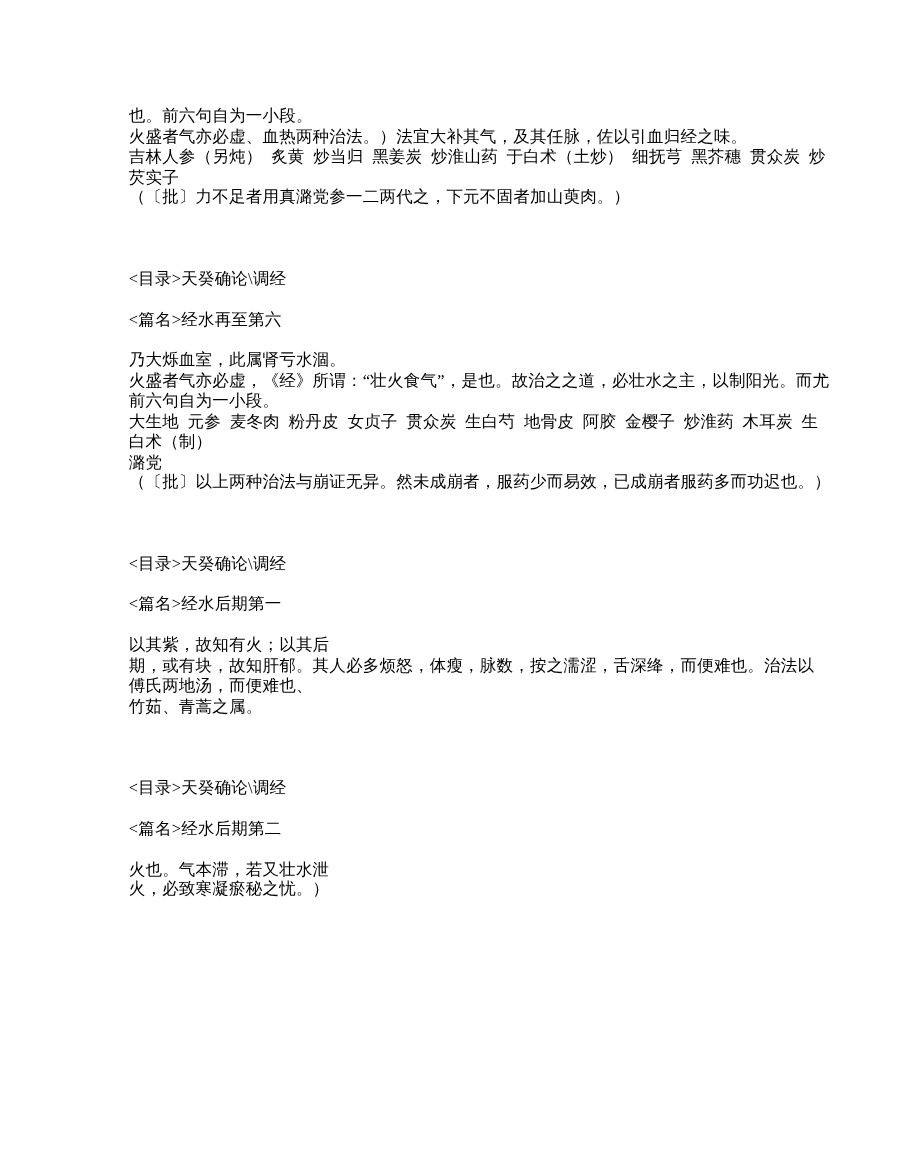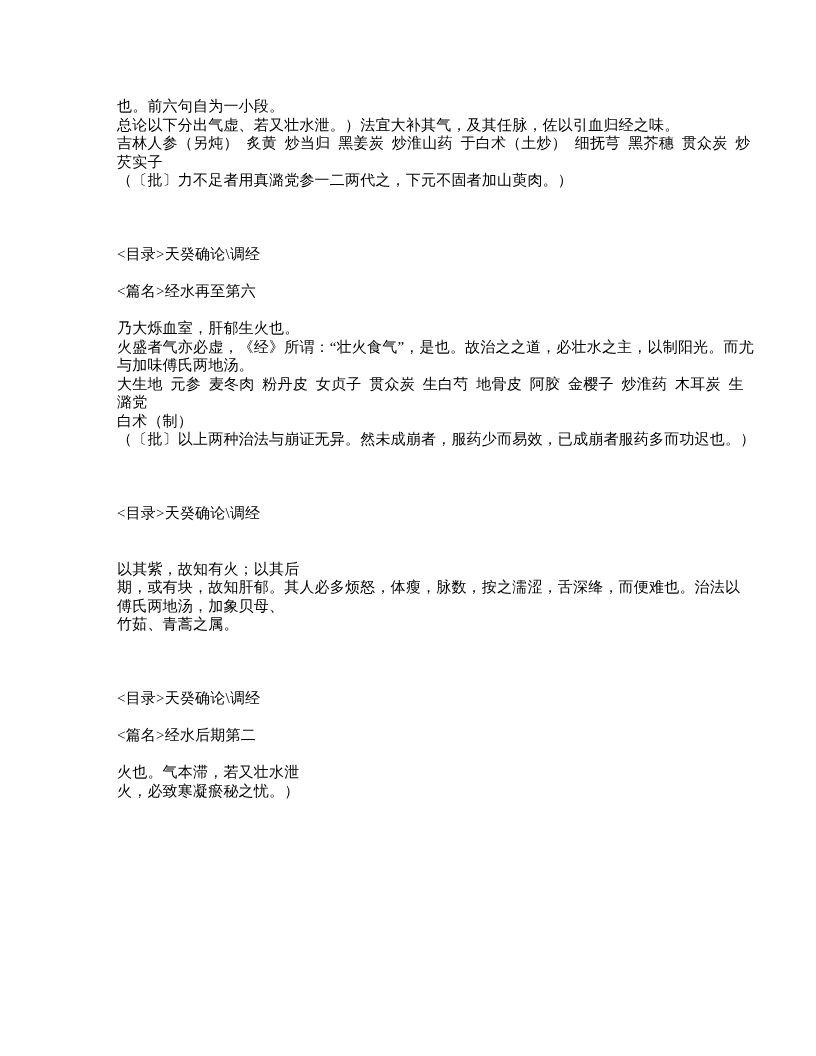--- a/index.html
+++ b/index.html
@@ -37,7 +37,7 @@
 <div class="page">
   <div class="doc-body">
       <div class="line text">也。前六句自为一小段。</div>
-      <div class="line text">总论以下分出气虚、若又壮水泄。）法宜大补其气，及其任脉，佐以引血归经之味。</div>
+      <div class="line text">火盛者气亦必虚、血热两种治法。）法宜大补其气，及其任脉，佐以引血归经之味。</div>
       <div class="line herbs">吉林人参（另炖）  炙黄  炒当归  黑姜炭  炒淮山药  于白术（土炒）  细抚芎  黑芥穗  贯众炭  炒</div>
       <div class="line herbs">芡实子</div>
       <div class="line note">（〔批〕力不足者用真潞党参一二两代之，下元不固者加山萸肉。）</div>

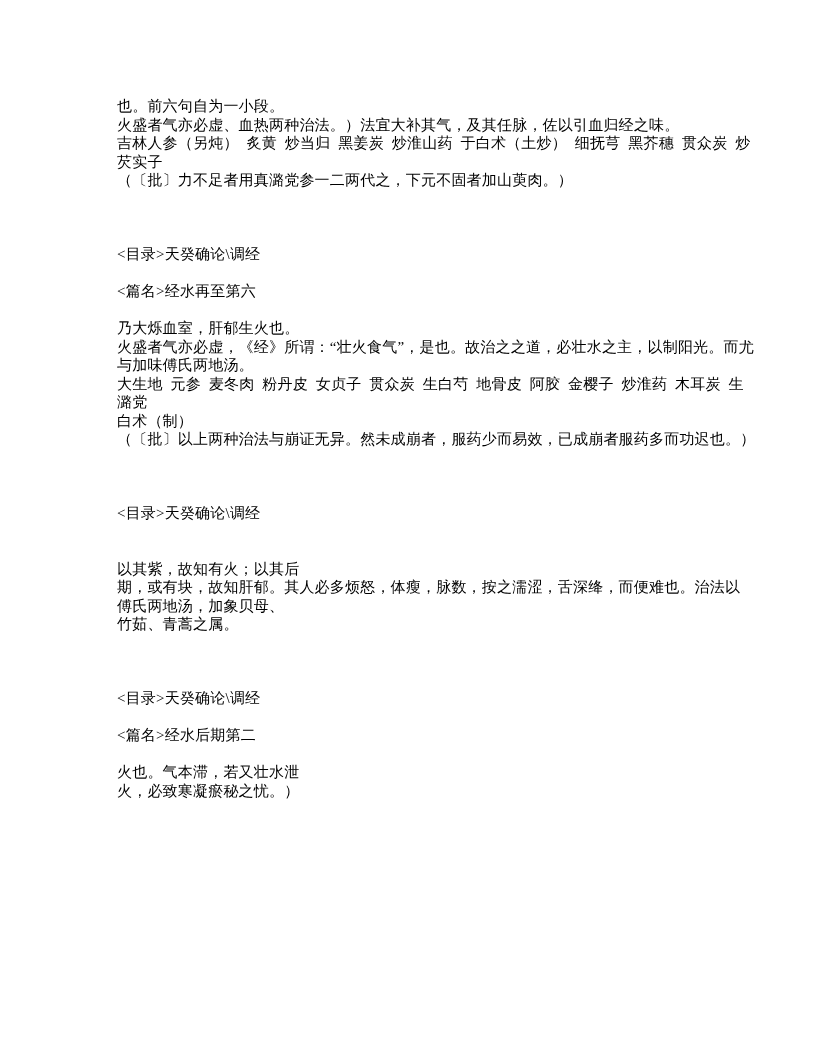--- a/index.html
+++ b/index.html
@@ -48,7 +48,7 @@
       <div class="line blank">&nbsp;</div>
       <div class="line title">&lt;篇名&gt;经水再至第六</div>
       <div class="line blank">&nbsp;</div>
-      <div class="line text">乃大烁血室，肝郁生火也。</div>
+      <div class="line text">乃大烁血室，此属肾亏水涸。</div>
       <div class="line text">火盛者气亦必虚，《经》所谓：“壮火食气”，是也。故治之之道，必壮水之主，以制阳光。而尤</div>
       <div class="line text">与加味傅氏两地汤。</div>
       <div class="line herbs">大生地  元参  麦冬肉  粉丹皮  女贞子  贯众炭  生白芍  地骨皮  阿胶  金樱子  炒淮药  木耳炭  生</div>

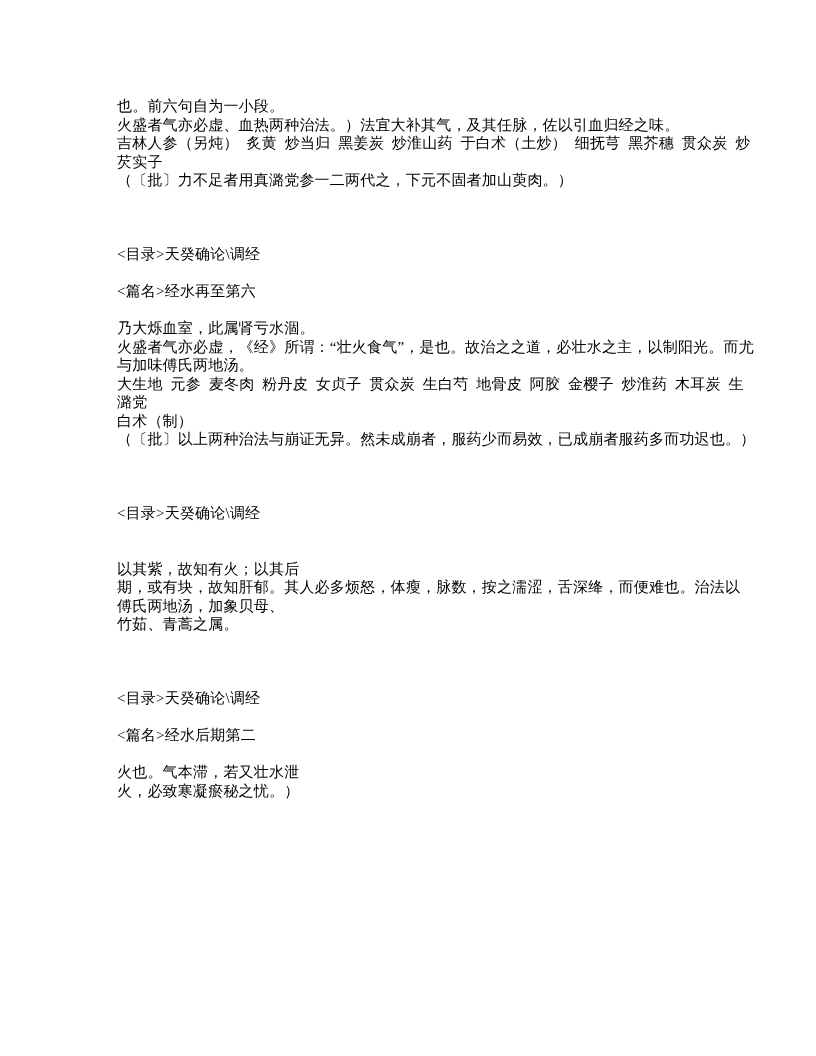--- a/index.html
+++ b/index.html
@@ -50,7 +50,7 @@
       <div class="line blank">&nbsp;</div>
       <div class="line text">乃大烁血室，此属肾亏水涸。</div>
       <div class="line text">火盛者气亦必虚，《经》所谓：“壮火食气”，是也。故治之之道，必壮水之主，以制阳光。而尤</div>
-      <div class="line text">与加味傅氏两地汤。</div>
+      <div class="line text">前六句自为一小段。</div>
       <div class="line herbs">大生地  元参  麦冬肉  粉丹皮  女贞子  贯众炭  生白芍  地骨皮  阿胶  金樱子  炒淮药  木耳炭  生</div>
       <div class="line herbs">潞党</div>
       <div class="line herbs">白术（制）</div>

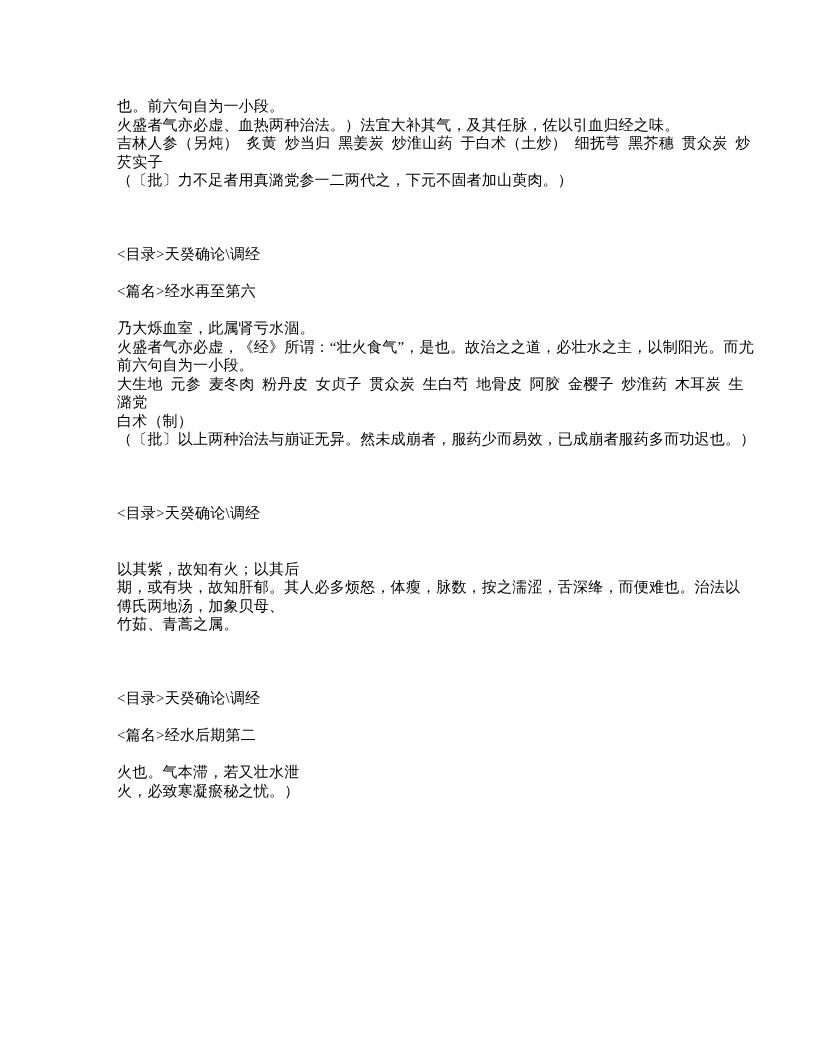--- a/index.html
+++ b/index.html
@@ -52,8 +52,8 @@
       <div class="line text">火盛者气亦必虚，《经》所谓：“壮火食气”，是也。故治之之道，必壮水之主，以制阳光。而尤</div>
       <div class="line text">前六句自为一小段。</div>
       <div class="line herbs">大生地  元参  麦冬肉  粉丹皮  女贞子  贯众炭  生白芍  地骨皮  阿胶  金樱子  炒淮药  木耳炭  生</div>
+      <div class="line herbs">白术（制）</div>
       <div class="line herbs">潞党</div>
-      <div class="line herbs">白术（制）</div>
       <div class="line note">（〔批〕以上两种治法与崩证无异。然未成崩者，服药少而易效，已成崩者服药多而功迟也。）</div>
       <div class="line blank">&nbsp;</div>
       <div class="line blank">&nbsp;</div>

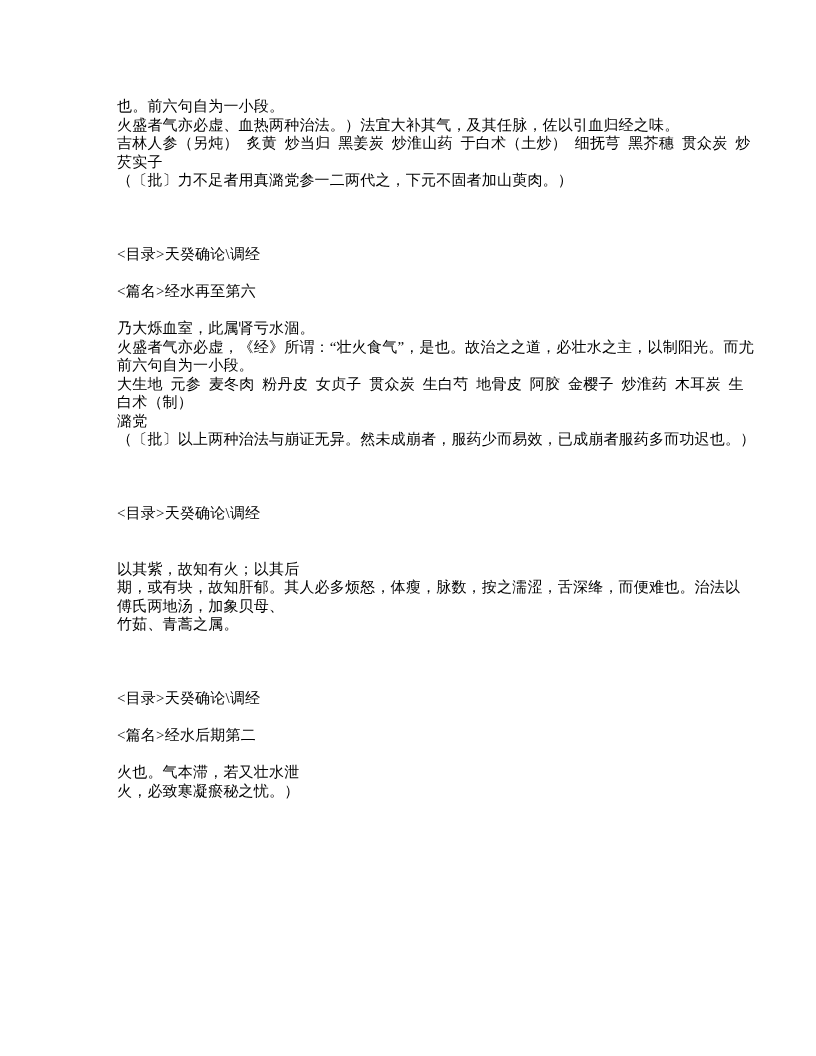--- a/index.html
+++ b/index.html
@@ -60,6 +60,7 @@
       <div class="line blank">&nbsp;</div>
       <div class="line catalog">&lt;目录&gt;天癸确论\调经</div>
       <div class="line blank">&nbsp;</div>
+      <div class="line title">&lt;篇名&gt;经水后期第一</div>
       <div class="line blank">&nbsp;</div>
       <div class="line text">以其紫，故知有火；以其后</div>
       <div class="line text">期，或有块，故知肝郁。其人必多烦怒，体瘦，脉数，按之濡涩，舌深绛，而便难也。治法以</div>

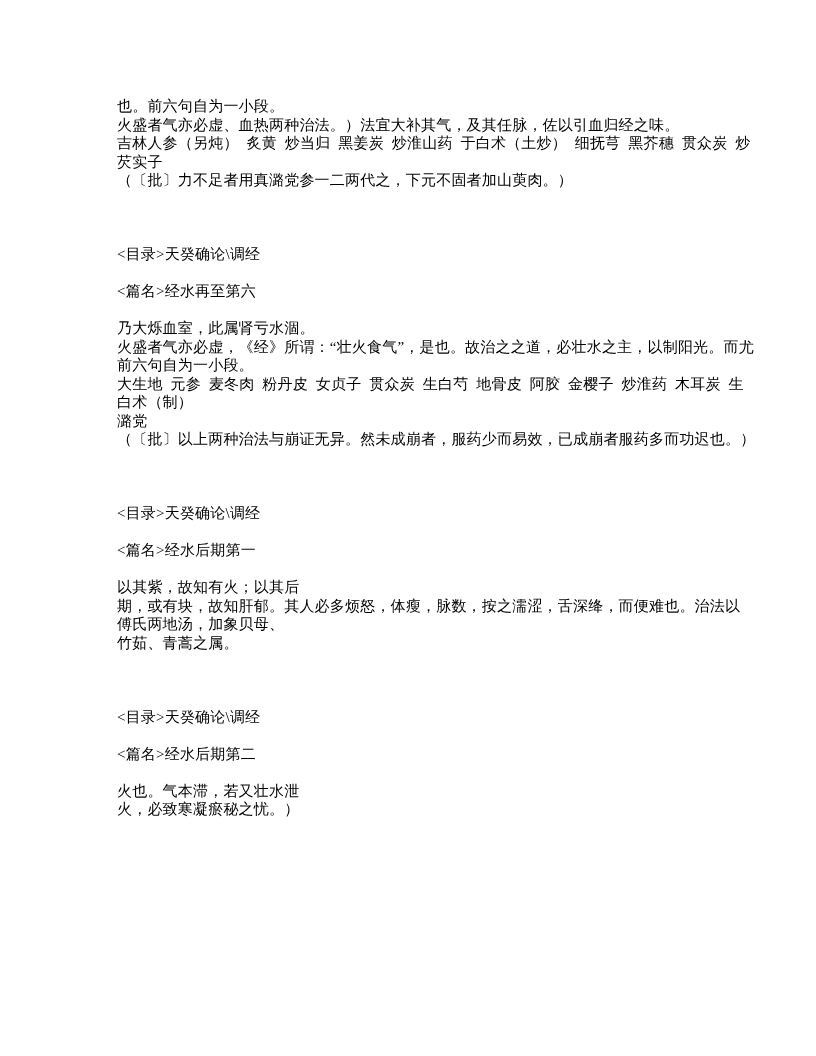--- a/index.html
+++ b/index.html
@@ -64,7 +64,7 @@
       <div class="line blank">&nbsp;</div>
       <div class="line text">以其紫，故知有火；以其后</div>
       <div class="line text">期，或有块，故知肝郁。其人必多烦怒，体瘦，脉数，按之濡涩，舌深绛，而便难也。治法以</div>
-      <div class="line text">傅氏两地汤，加象贝母、</div>
+      <div class="line text">傅氏两地汤，而便难也、</div>
       <div class="line text">竹茹、青蒿之属。</div>
       <div class="line blank">&nbsp;</div>
       <div class="line blank">&nbsp;</div>

